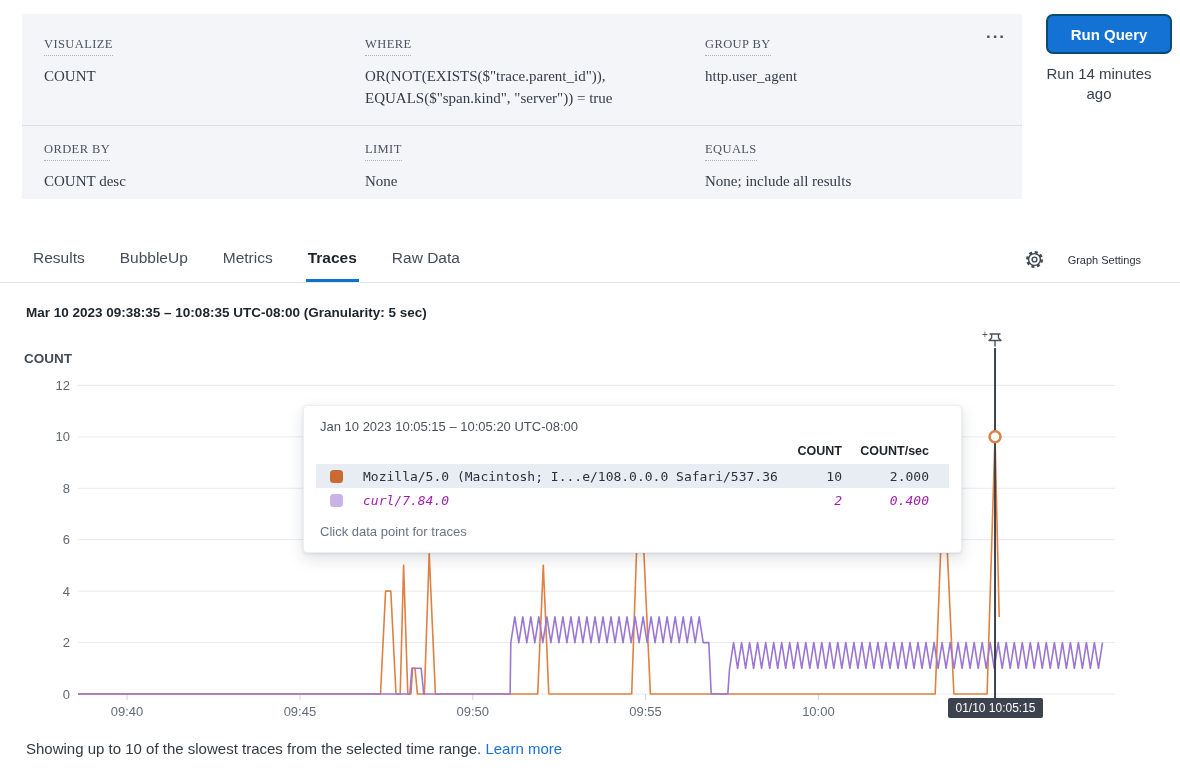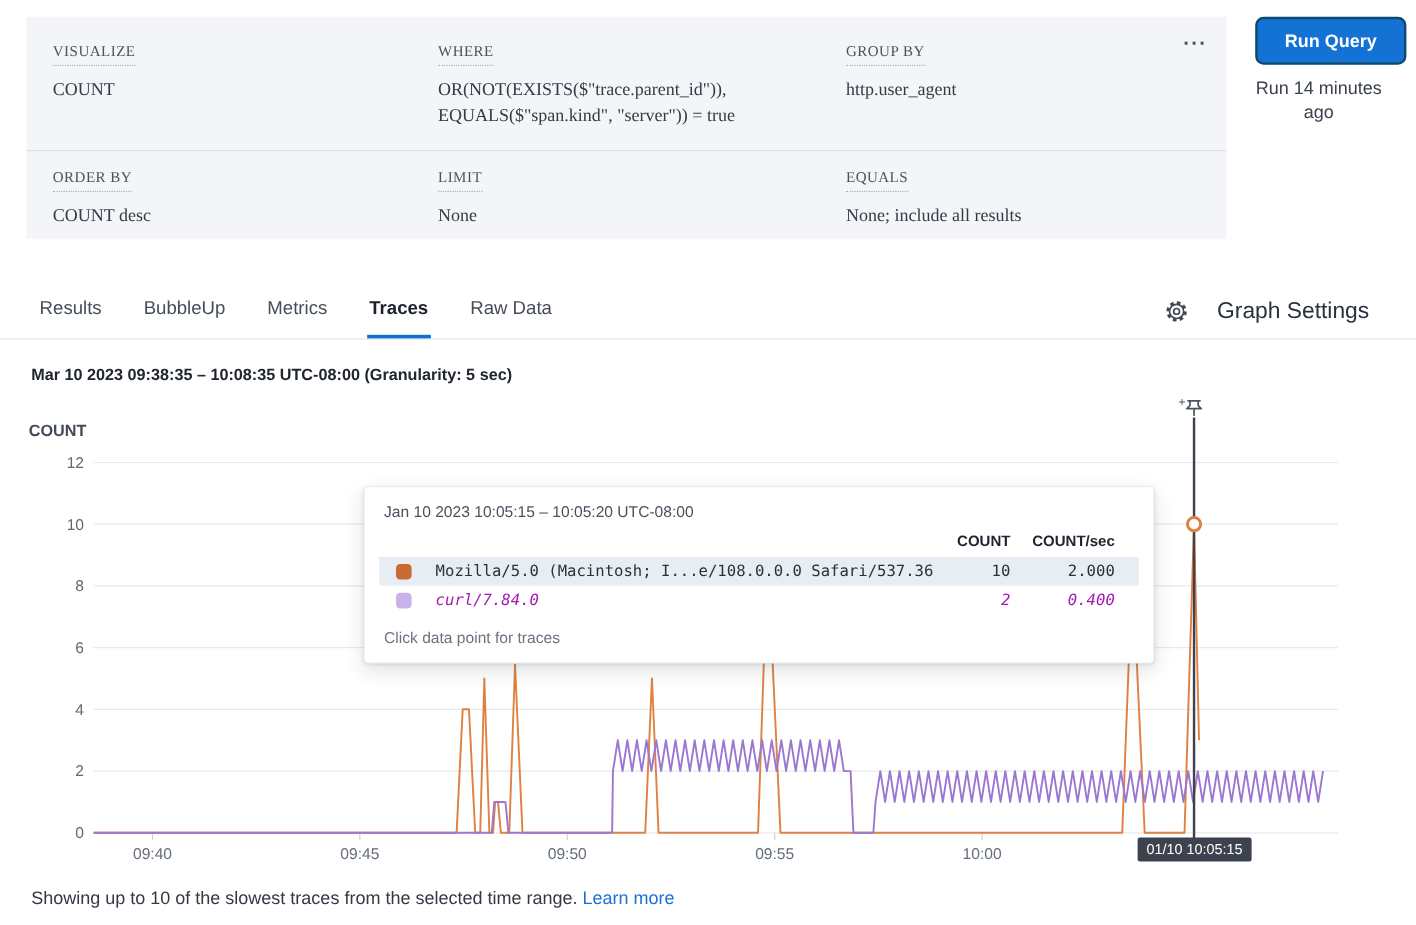--- a/index.html
+++ b/index.html
@@ -29,7 +29,7 @@
   .tab{font-size:15.5px;color:#454d59;padding:12px 2px 12px;border-bottom:3px solid transparent;cursor:pointer;}
   .tab.active{font-weight:bold;color:#1b222c;border-bottom-color:#1072d0;}
   .graph-settings{margin-left:auto;margin-right:39px;display:flex;align-items:center;gap:24px;
-                  font-size:19px;color:#2b323d;cursor:pointer;}
+                  font-size:11px;color:#2b323d;cursor:pointer;}
   
   .timerange{position:absolute;left:26px;top:305px;font-size:13.5px;font-weight:bold;color:#20262e;}
   .ylab{position:absolute;left:24px;top:351px;font-size:13.5px;font-weight:bold;color:#434b57;}

